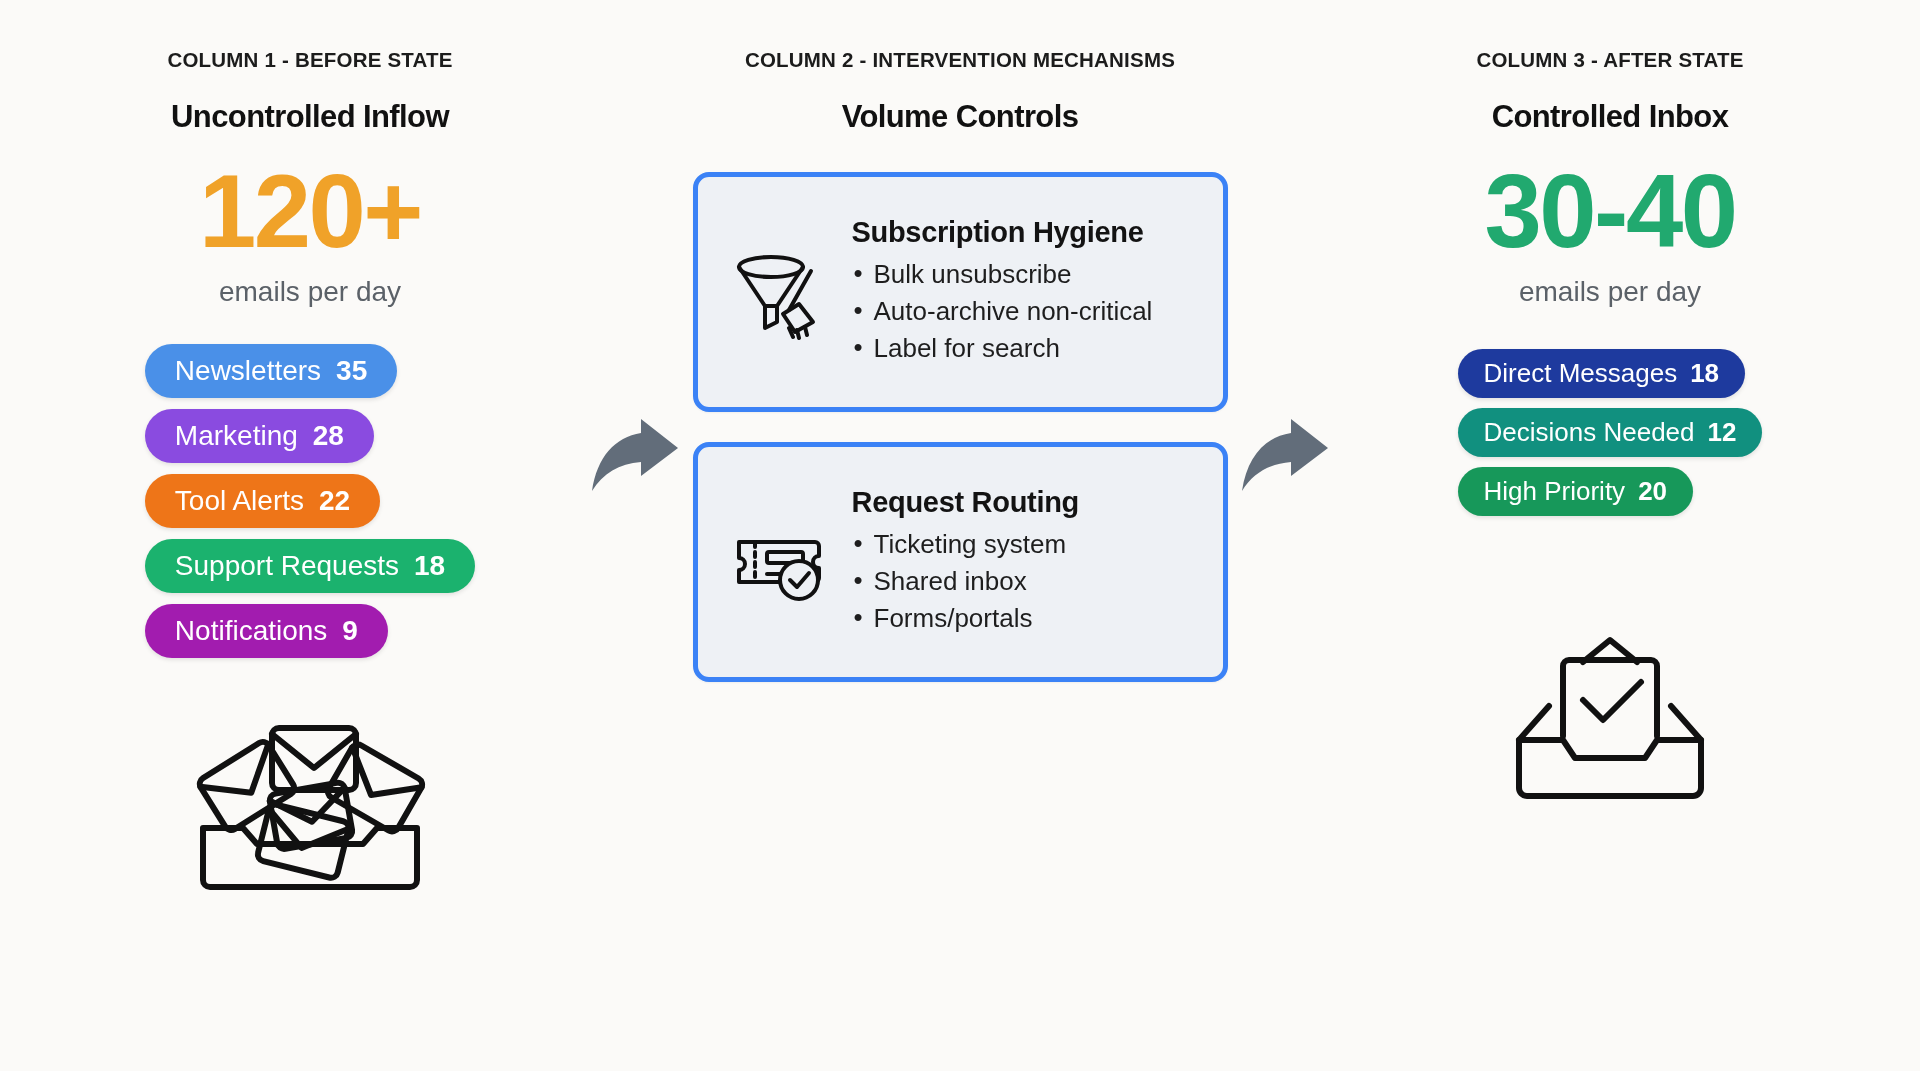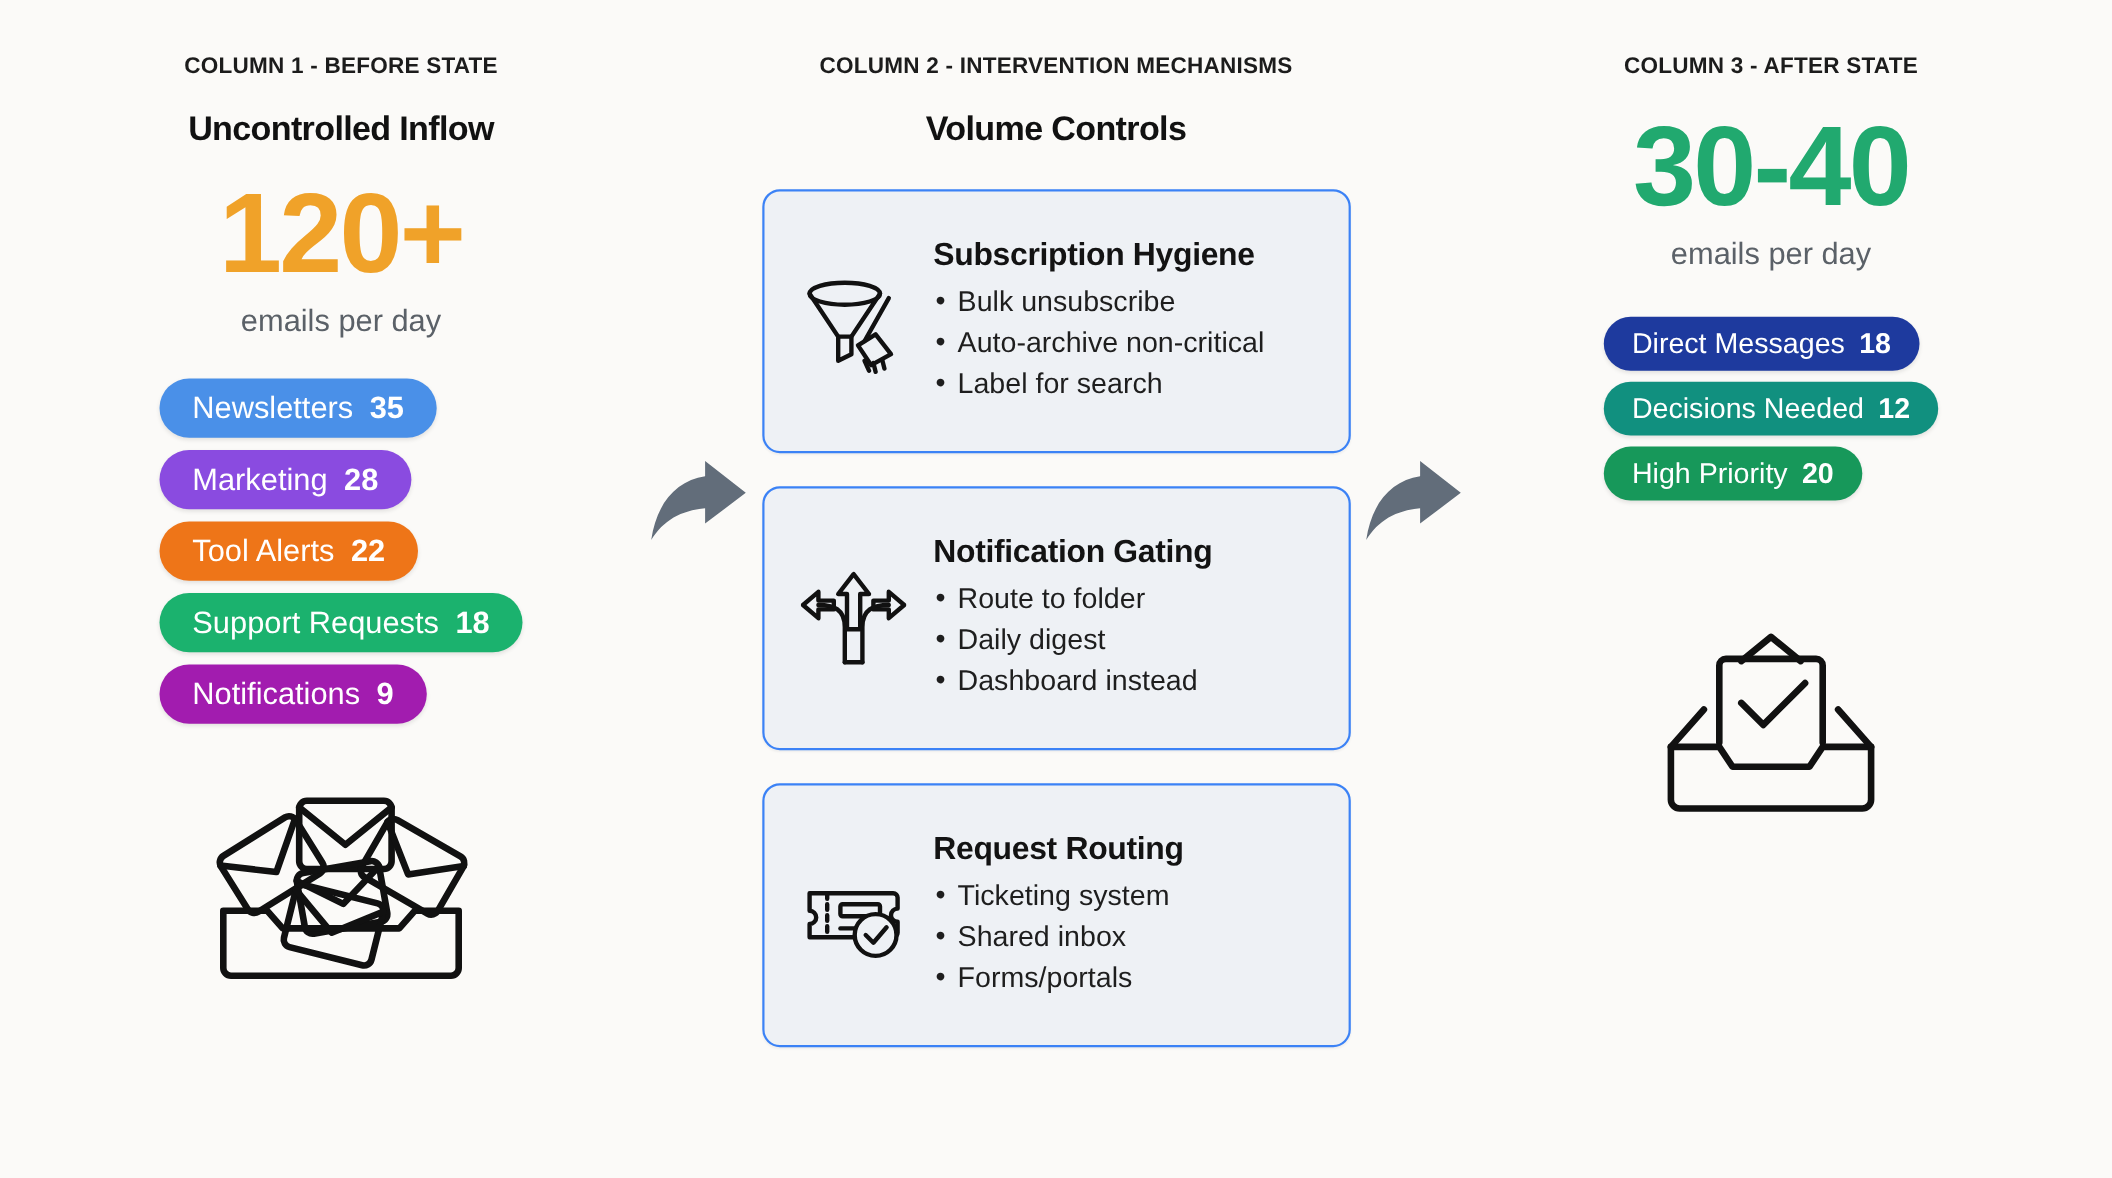--- a/index.html
+++ b/index.html
@@ -320,6 +320,7 @@
 
   <div class="column column-narrow">
     <div class="eyebrow">COLUMN 3 - AFTER STATE</div>
+    <div class="col-title">Controlled Inbox</div>
 
     <div class="bigstat" style="color:#21A96F">30-40</div>
     <div class="bigstat-sub">emails per day</div>

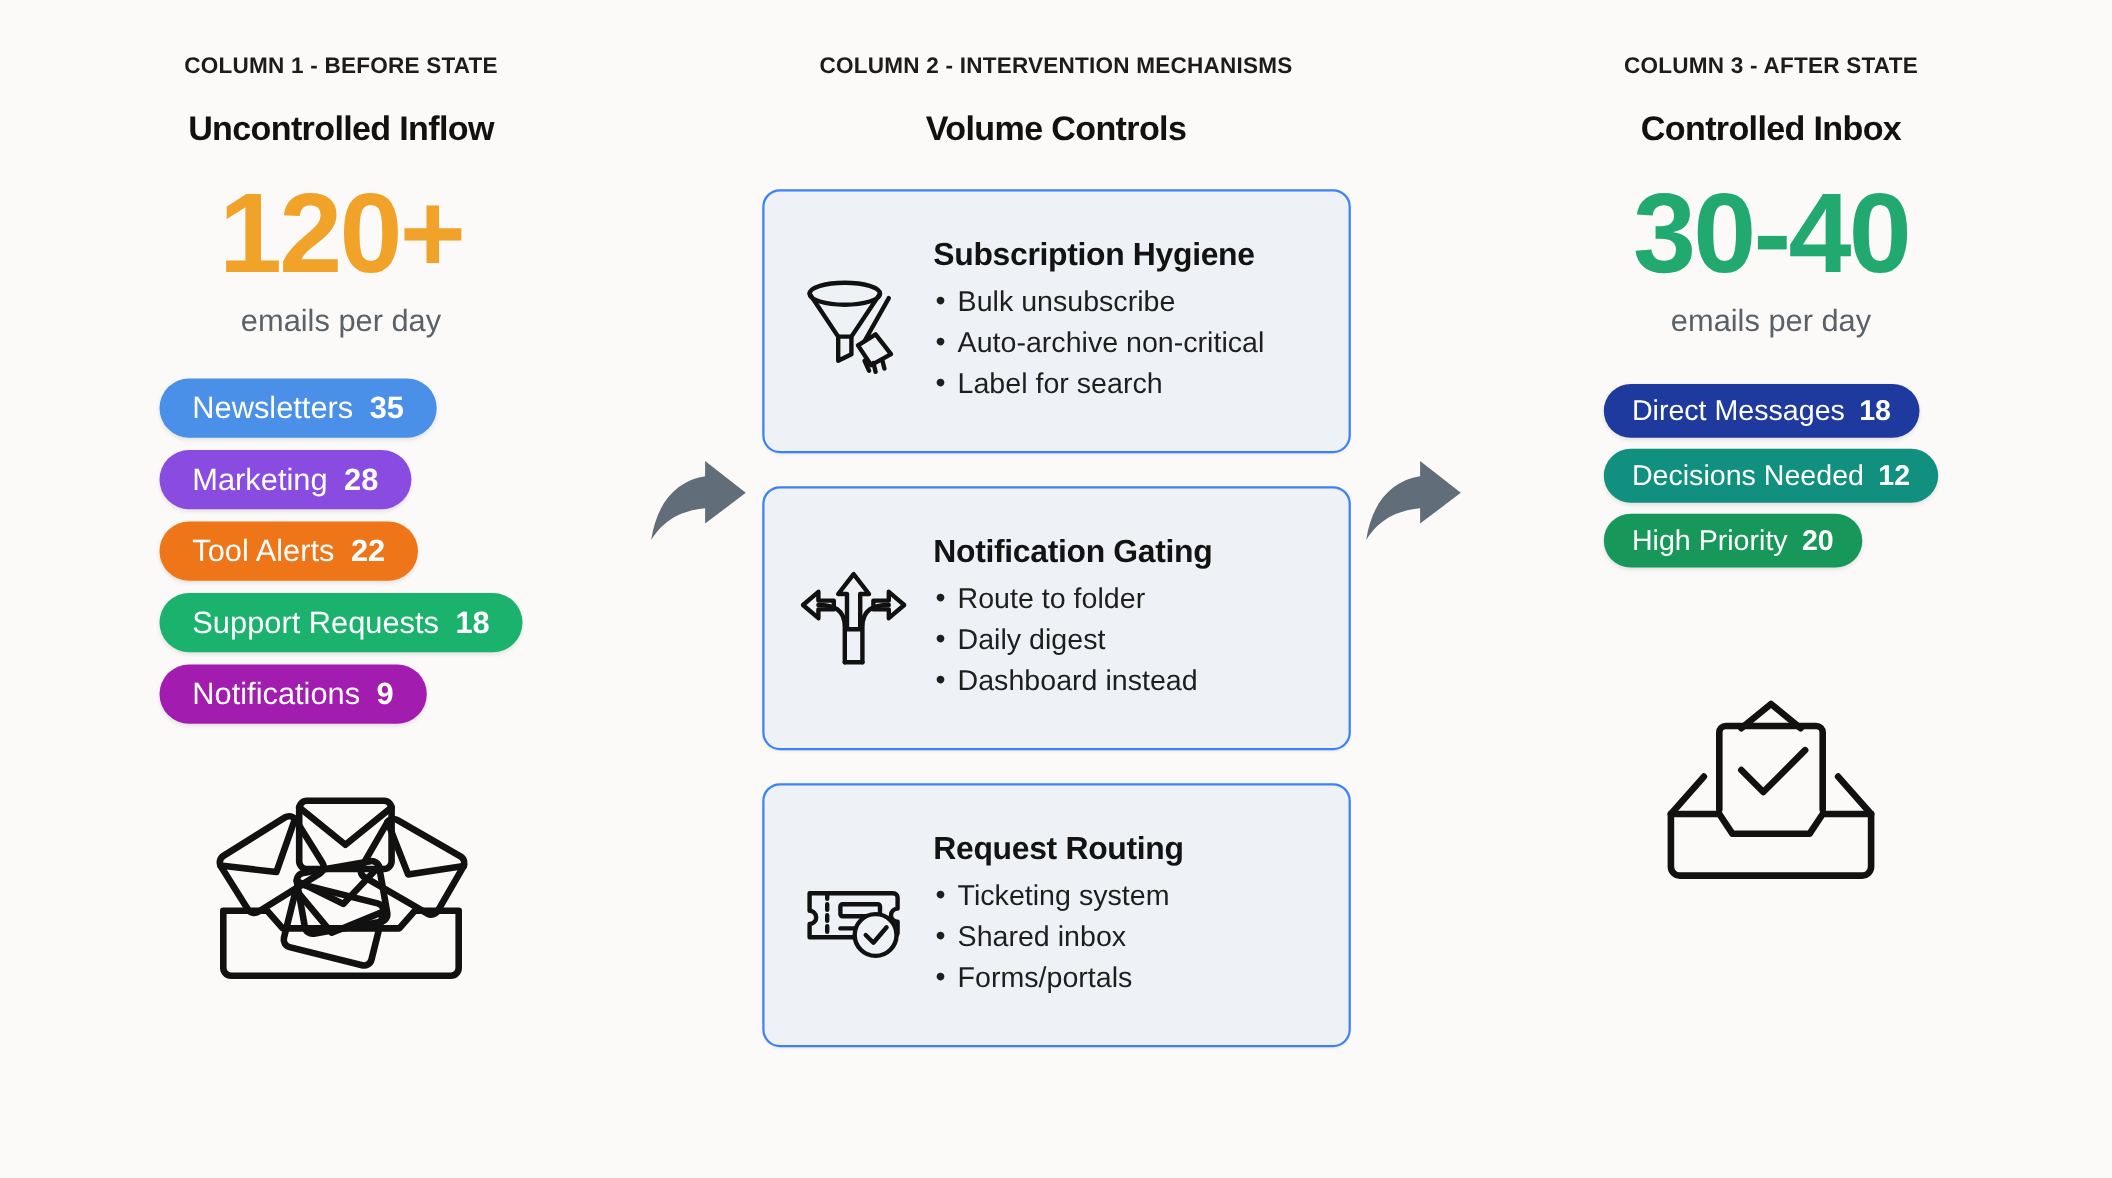--- a/index.html
+++ b/index.html
@@ -118,7 +118,7 @@
   }
   .card {
     background: #EEF1F5;
-    border: 2px solid #3b82f6;
+    border: 5px solid #3b82f6;
     border-radius: 16px;
     padding: 20px 26px;
     display: flex;

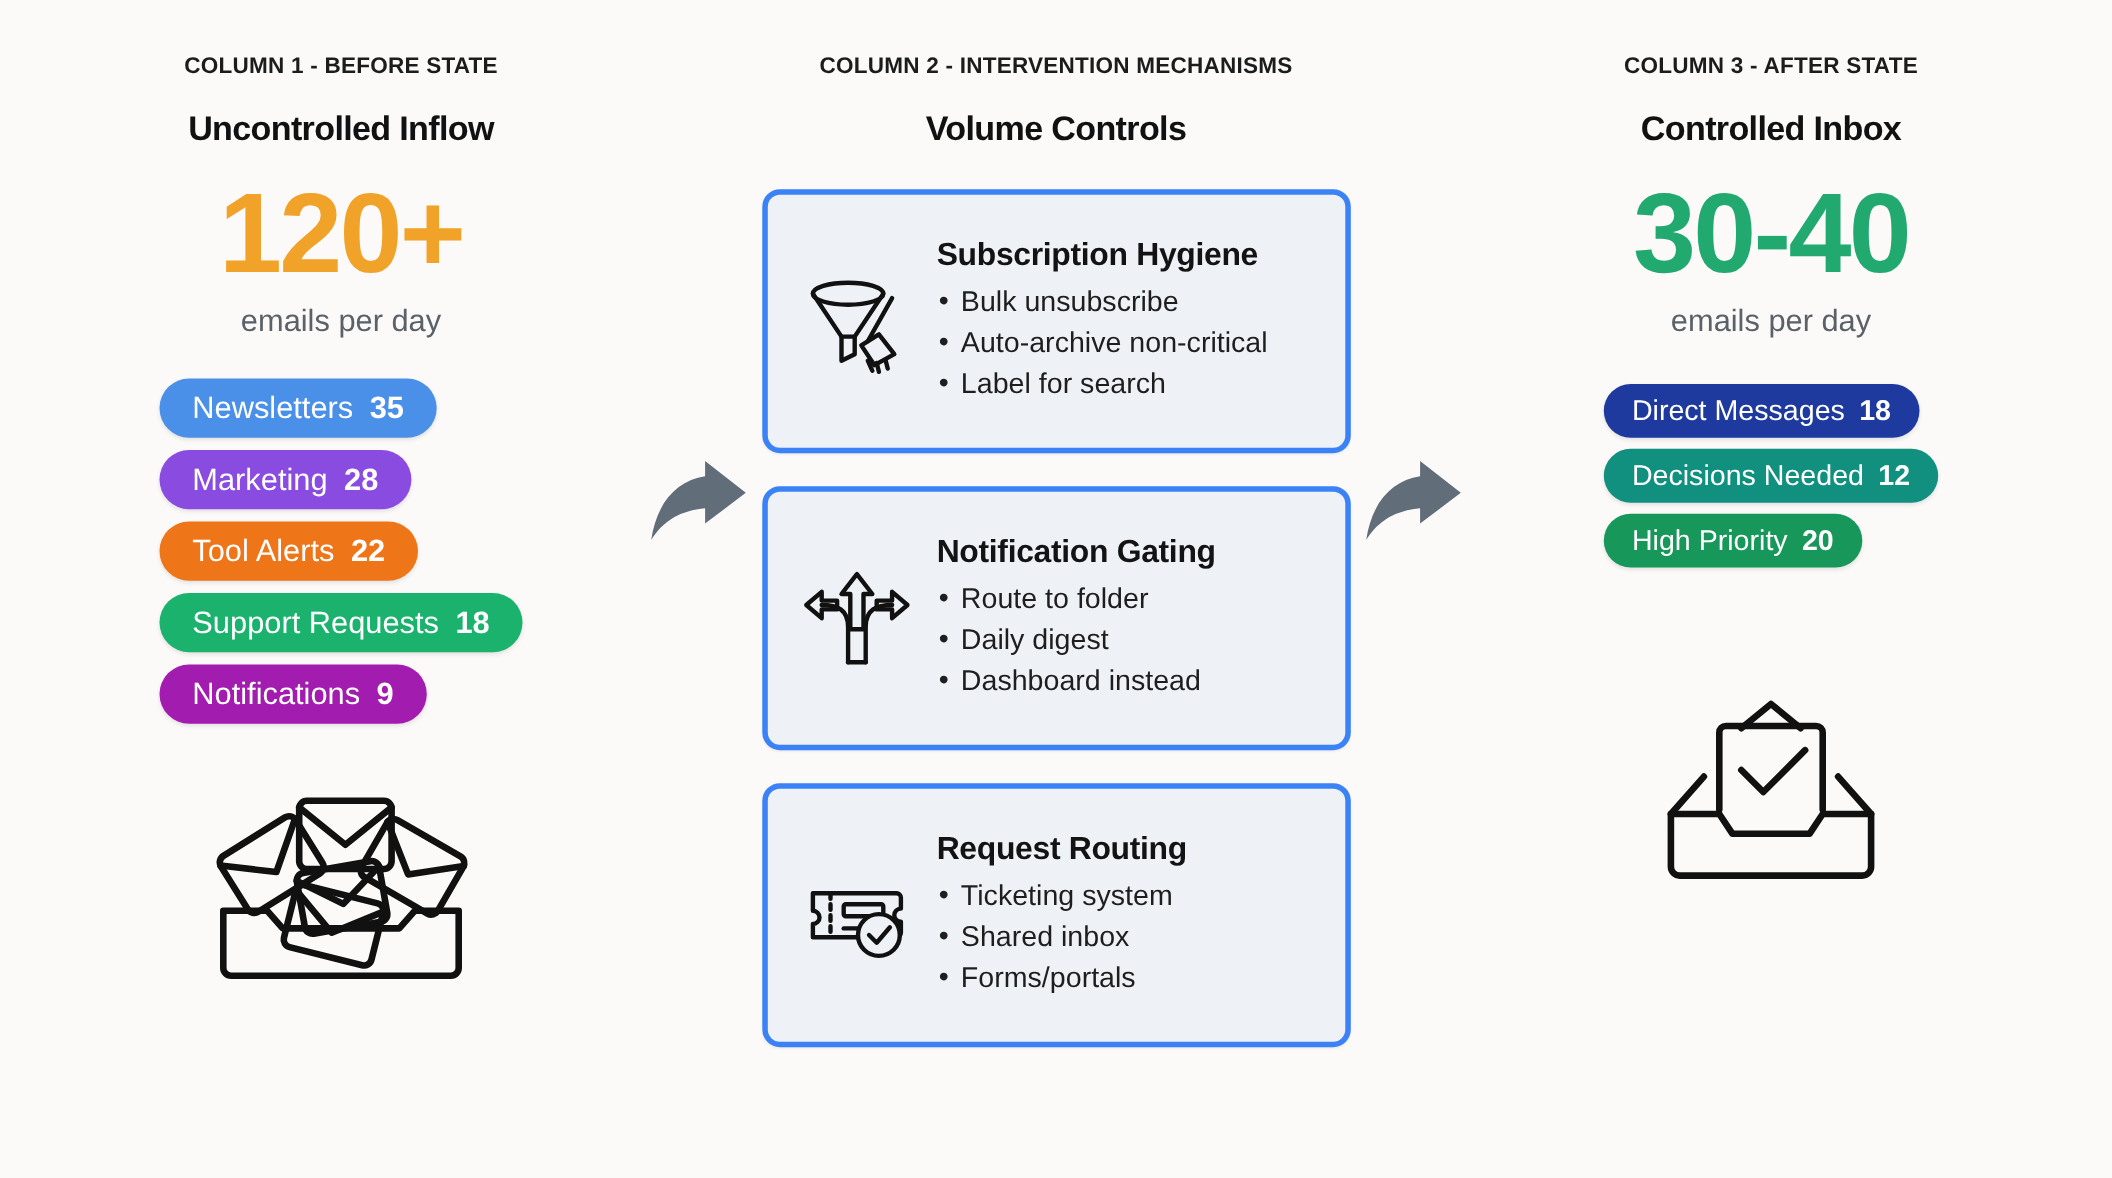--- a/index.html
+++ b/index.html
@@ -267,26 +267,6 @@
         </div>
       </div>
 
-      <div class="card">
-        <div class="card-icon">
-          <svg width="96" height="96" viewBox="0 0 96 96" fill="none" stroke="#111111" stroke-width="4" stroke-linejoin="round" stroke-linecap="round">
-            <path d="M40 88 L40 56 C40 40 30 36 16 36"></path>
-            <path d="M56 88 L56 56 C56 40 66 36 80 36"></path>
-            <path d="M40 88 L56 88"></path>
-            <path d="M48 8 L34 26 L42 26 L42 58 L54 58 L54 26 L62 26 Z"></path>
-            <path d="M16 24 L2 36 L16 48 L16 40 L30 40 L30 32 L16 32 Z"></path>
-            <path d="M80 24 L94 36 L80 48 L80 40 L66 40 L66 32 L80 32 Z"></path>
-          </svg>
-        </div>
-        <div class="card-body">
-          <div class="card-title">Notification Gating</div>
-          <ul class="card-list">
-            <li>Route to folder</li>
-            <li>Daily digest</li>
-            <li>Dashboard instead</li>
-          </ul>
-        </div>
-      </div>
 
       <div class="card">
         <div class="card-icon">

